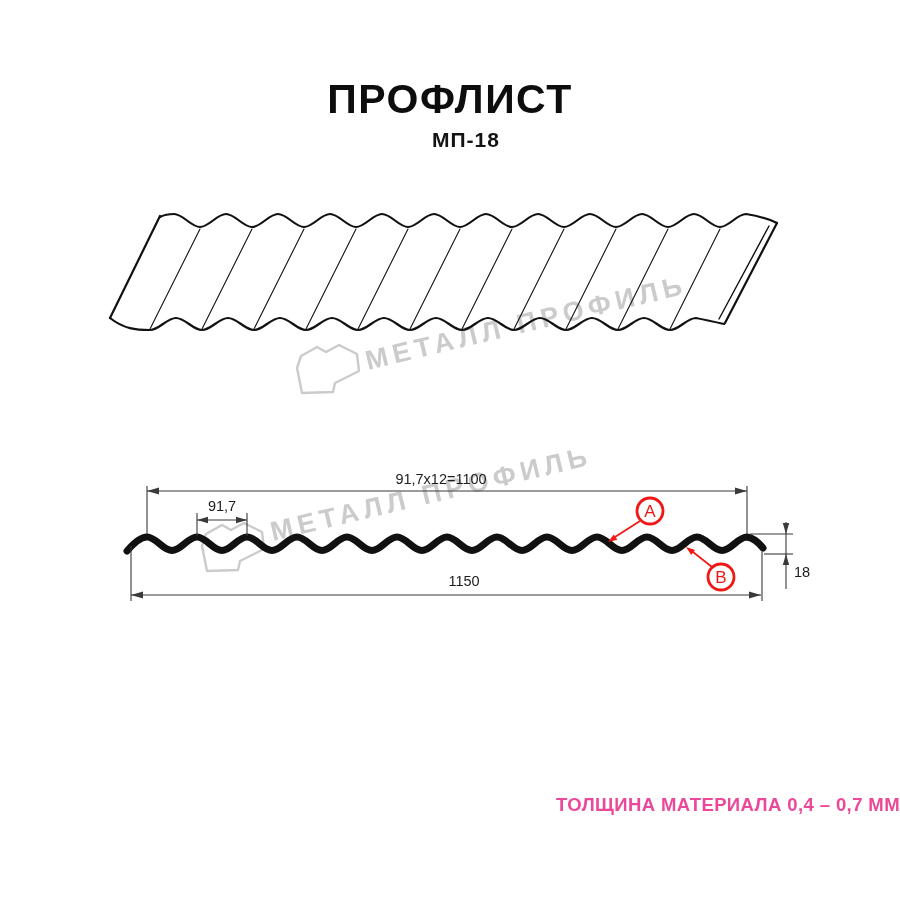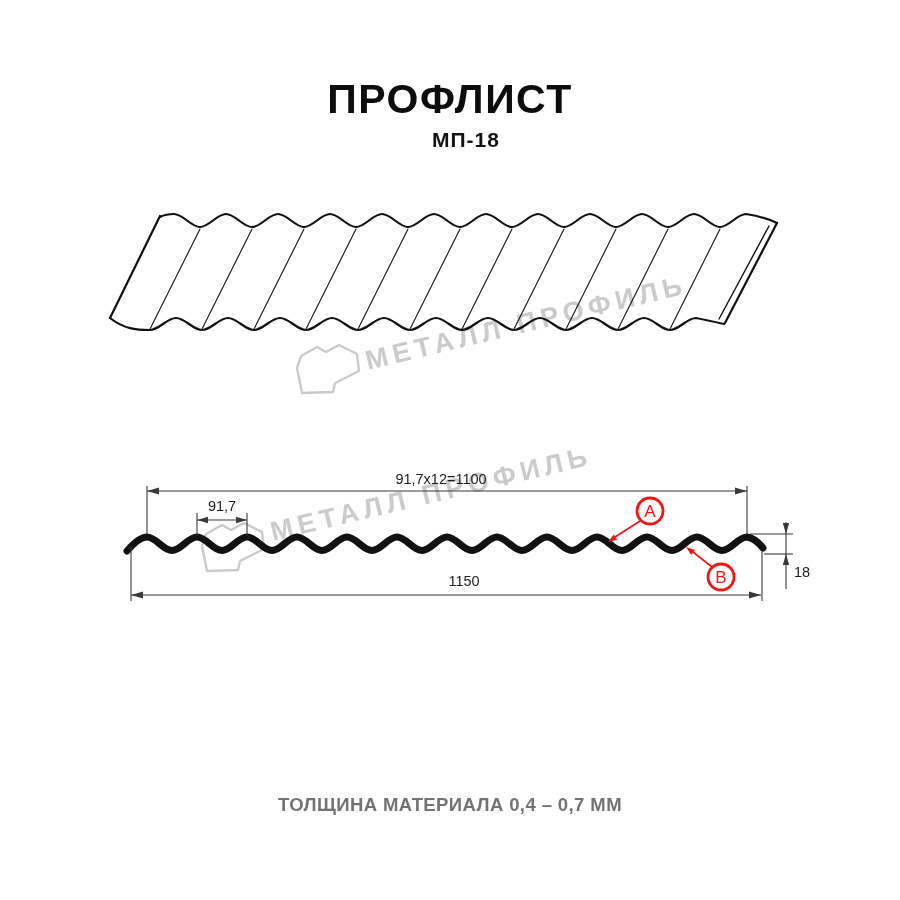--- a/index.html
+++ b/index.html
@@ -16,8 +16,8 @@
     font-size:21px;font-weight:600;letter-spacing:1px;color:#141414;padding-left:32px;
   }
   .footer{
-    position:absolute;left:0;right:0;top:794px;text-align:center;
-    font-size:18.5px;font-weight:600;letter-spacing:0.4px;color:#737373;
+    position:absolute;left:0;right:0;top:794px;text-align:right;
+    font-size:18.5px;font-weight:600;letter-spacing:0.4px;color:#ec4899;
   }
   svg.drawing{position:absolute;left:0;top:0;}
   .wm-text{

